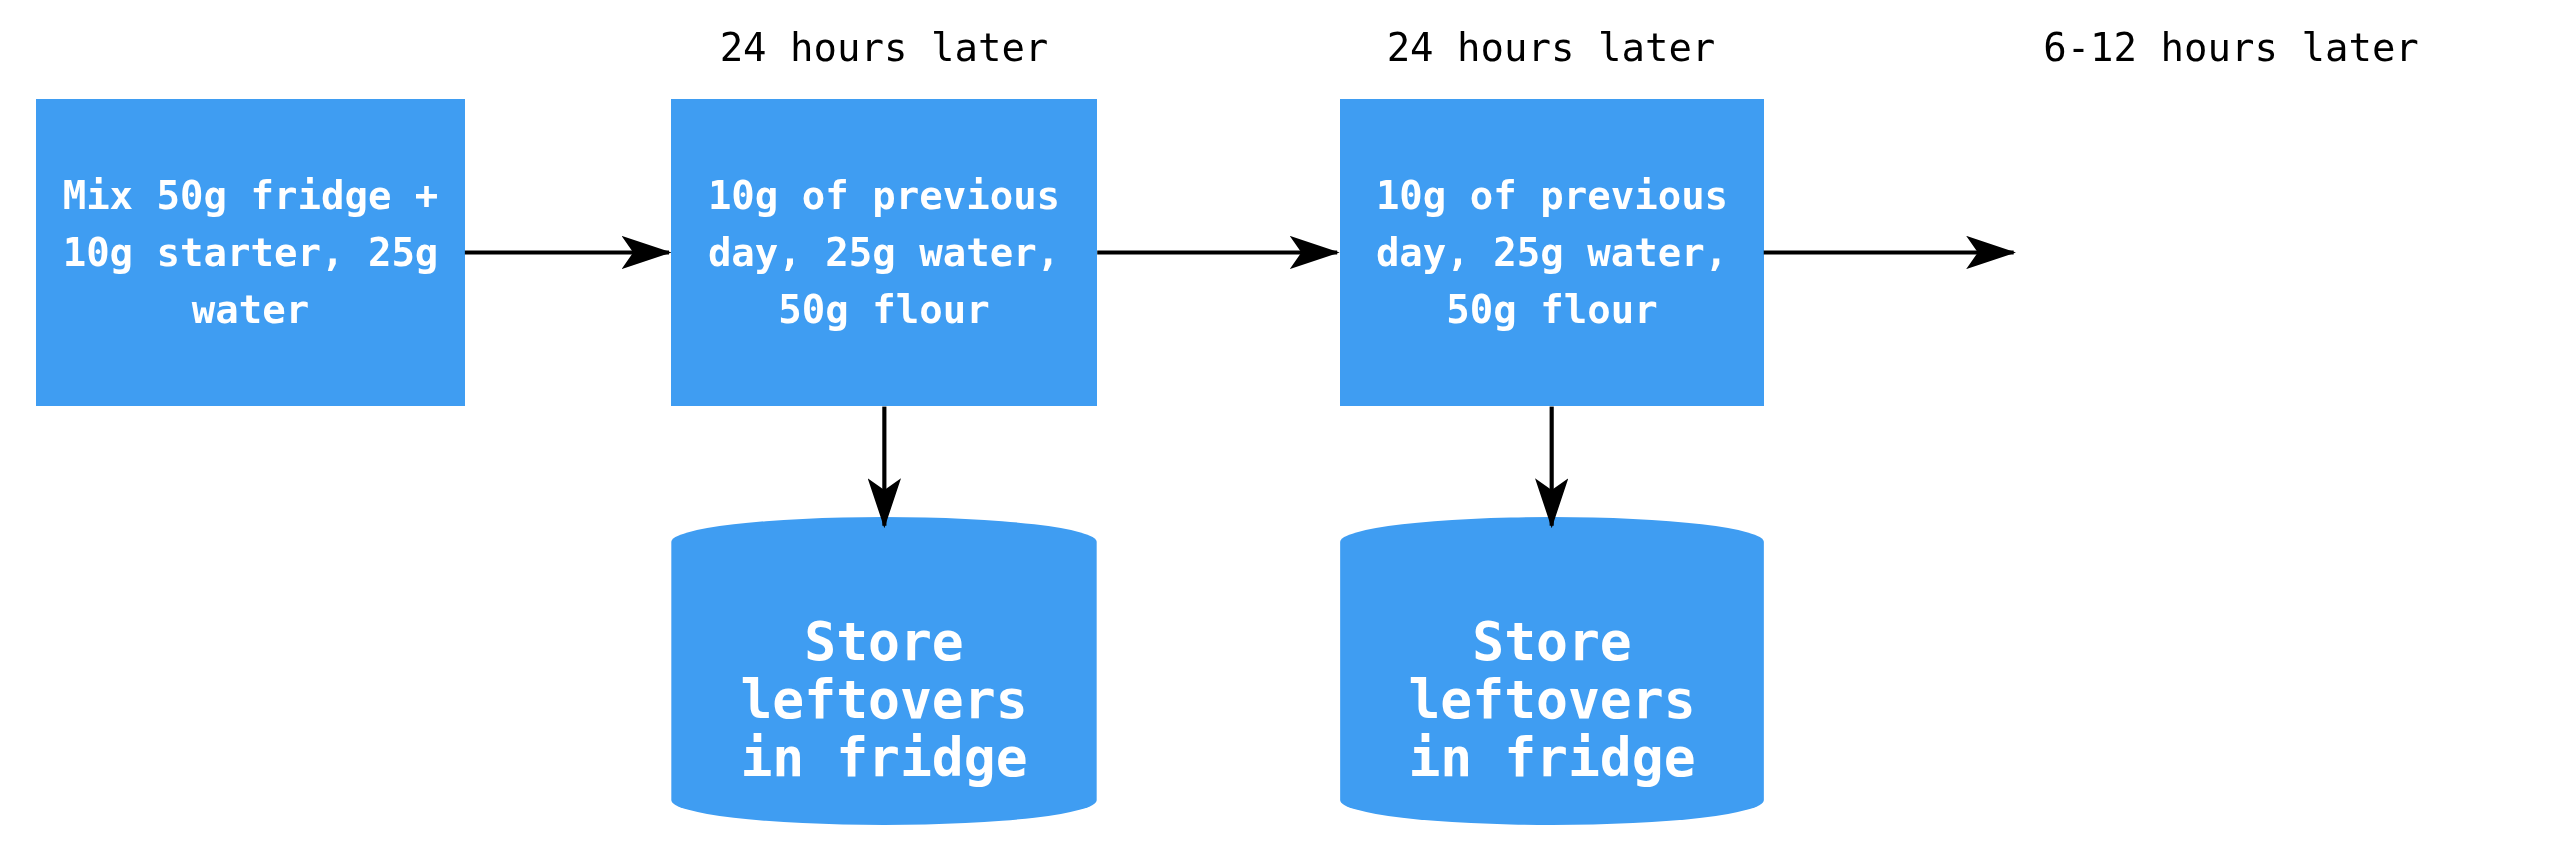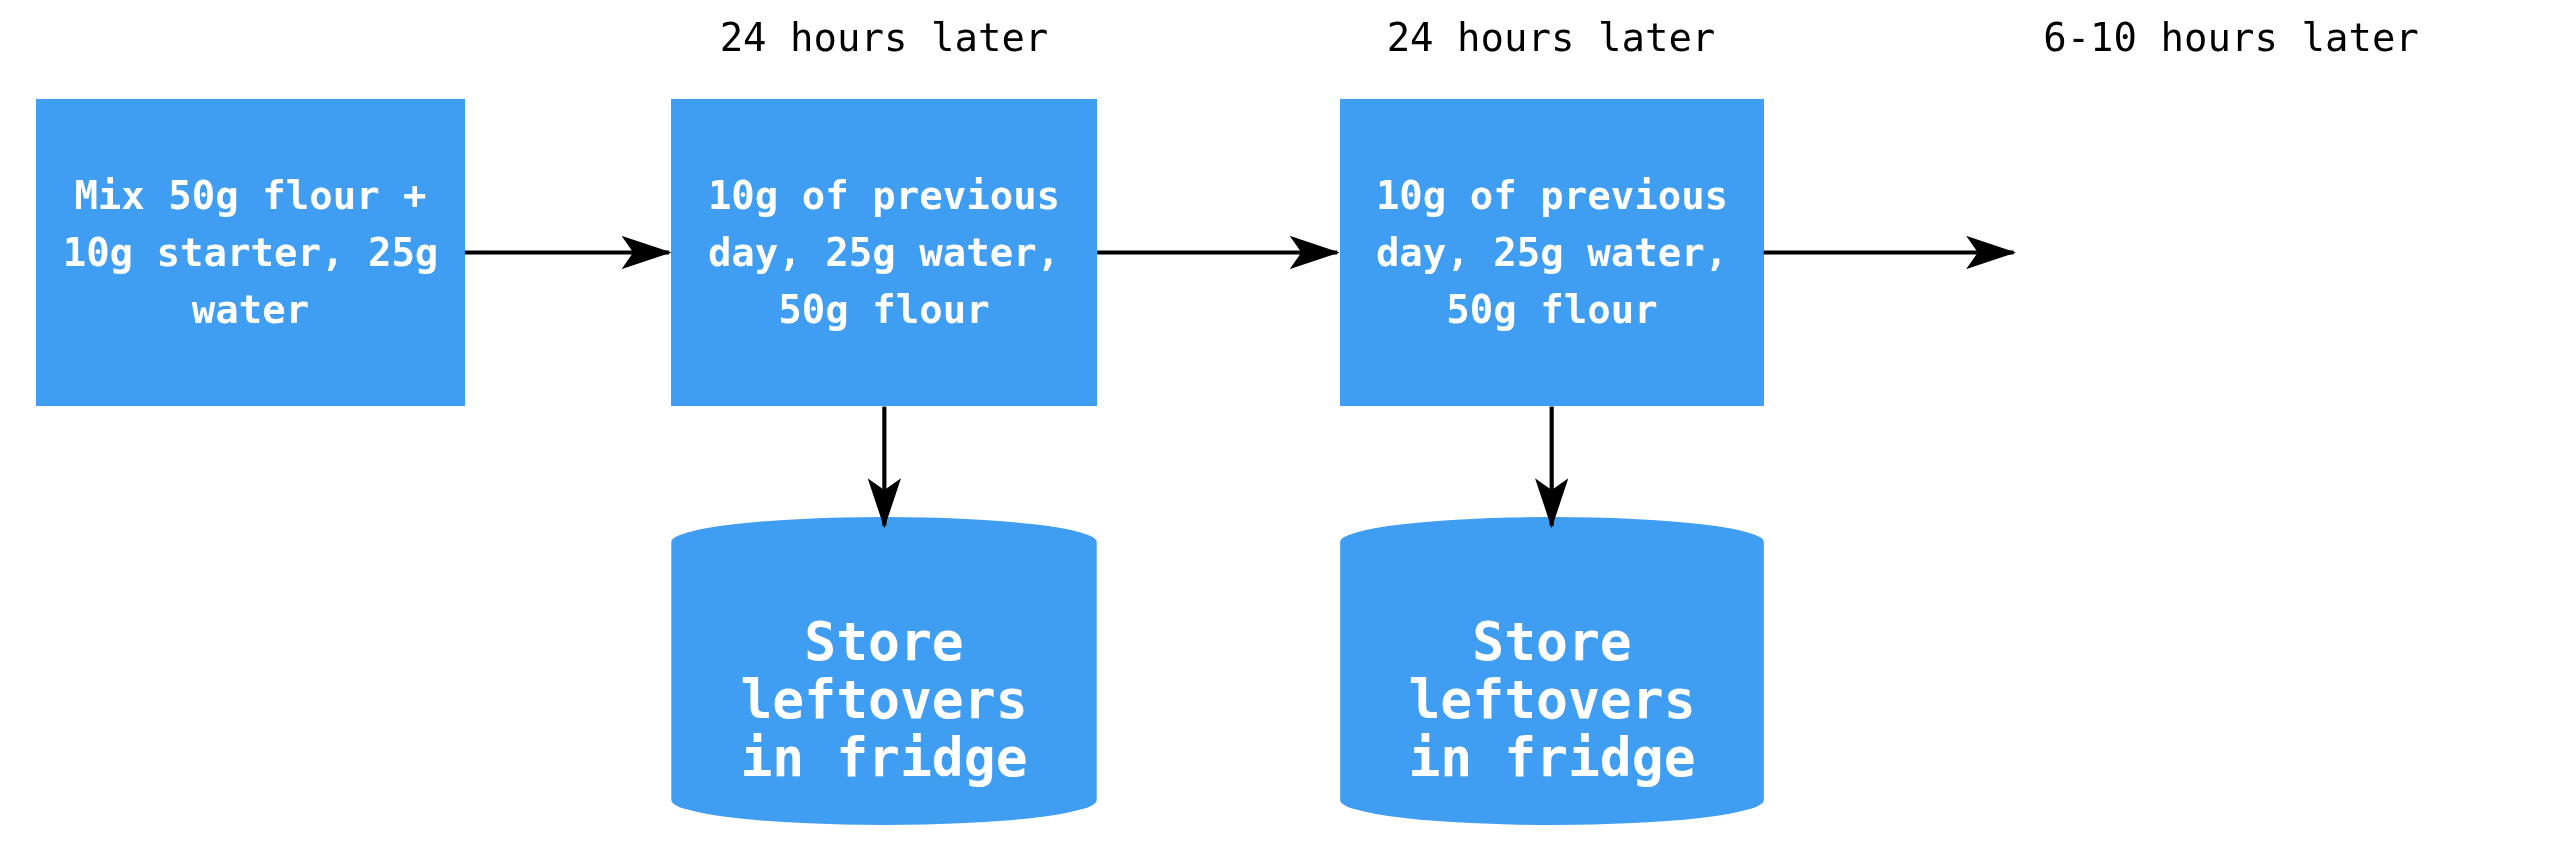--- a/index.html
+++ b/index.html
@@ -64,7 +64,7 @@
   }
   .edge-label {
     position: absolute;
-    top: 14px;
+    top: 24px;
     width: 666px;
     color: #000000;
     font-weight: 400;

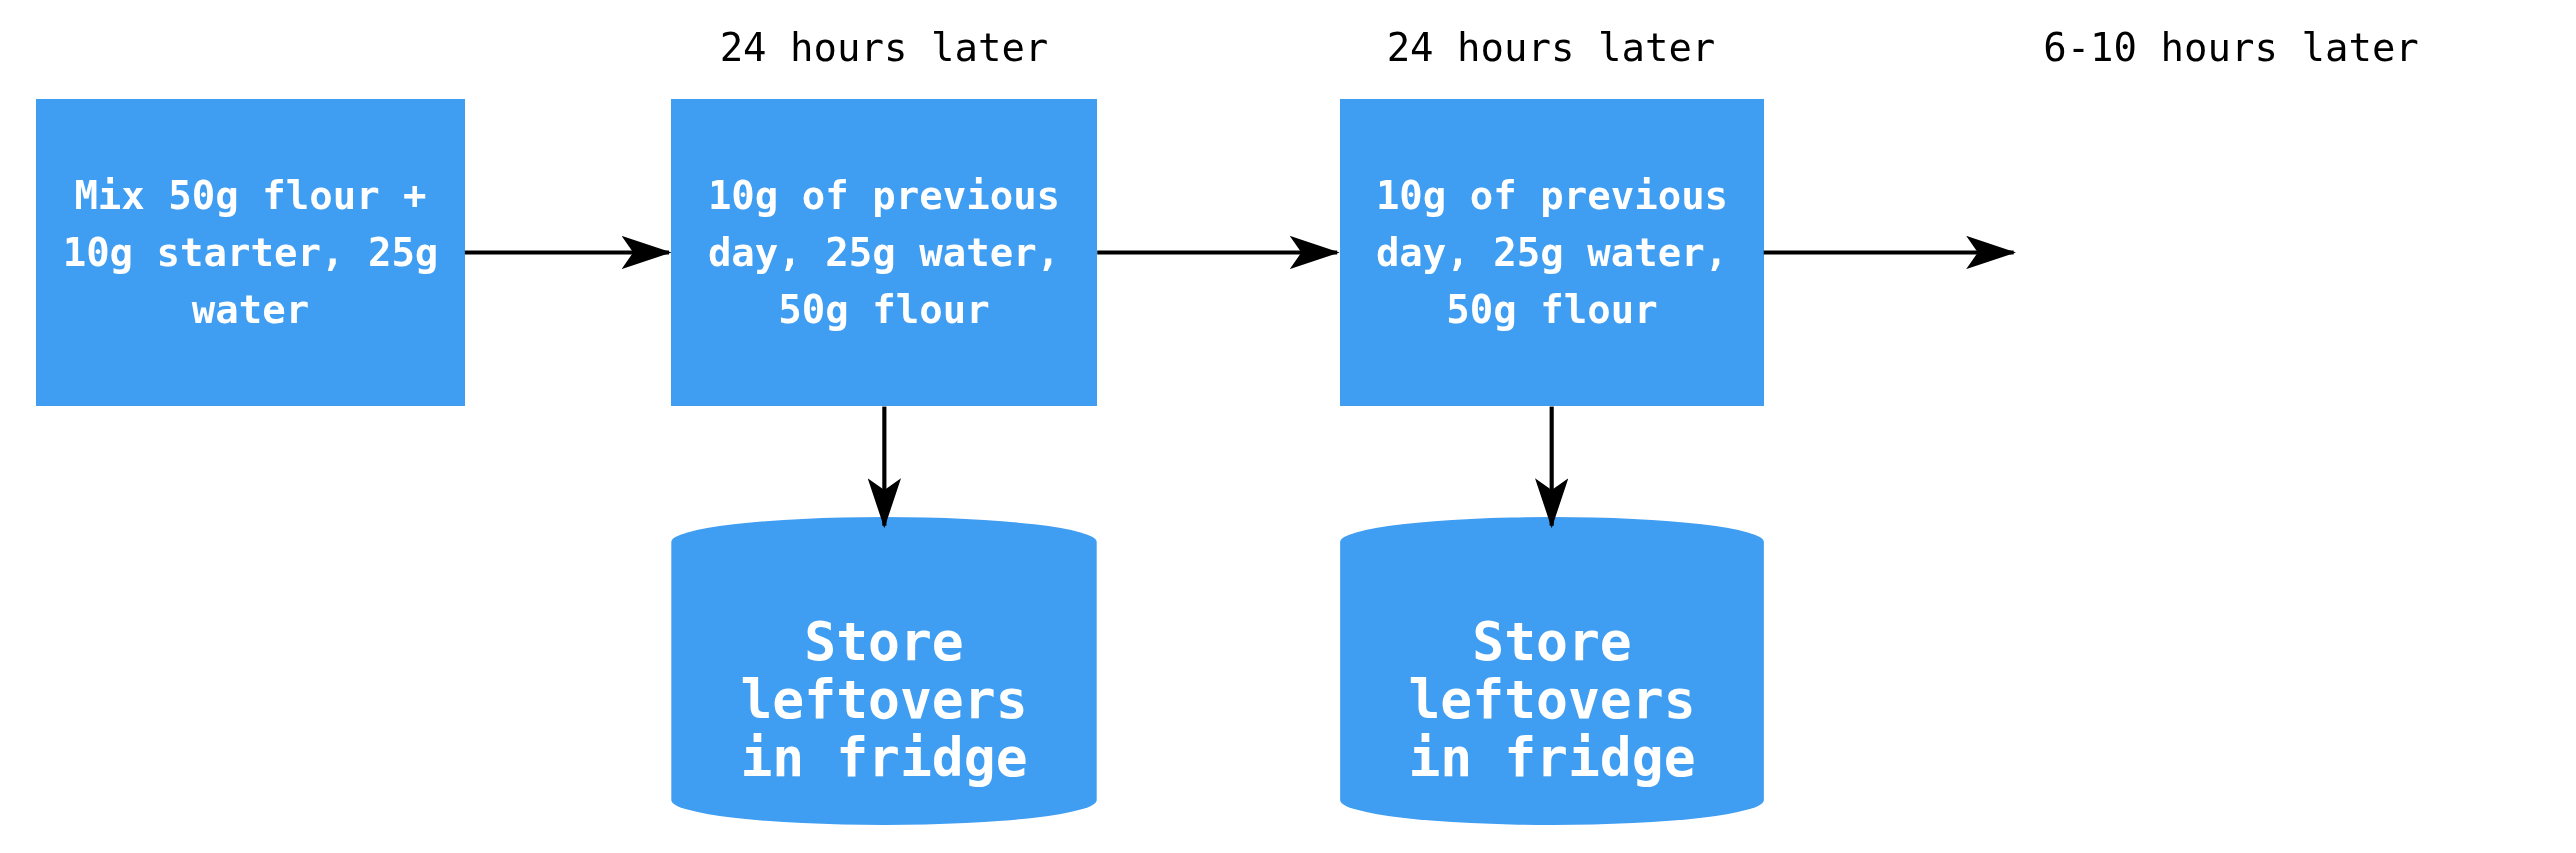--- a/index.html
+++ b/index.html
@@ -91,7 +91,7 @@
 
   <div class="edge-label pos-label1">24 hours later</div>
   <div class="edge-label pos-label2">24 hours later</div>
-  <div class="edge-label pos-label3">6-10 hours later</div>
+  <div class="edge-label pos-label3">6-12 hours later</div>
 
   <div class="node-rect pos-mix">Mix 50g flour +
 10g starter, 25g

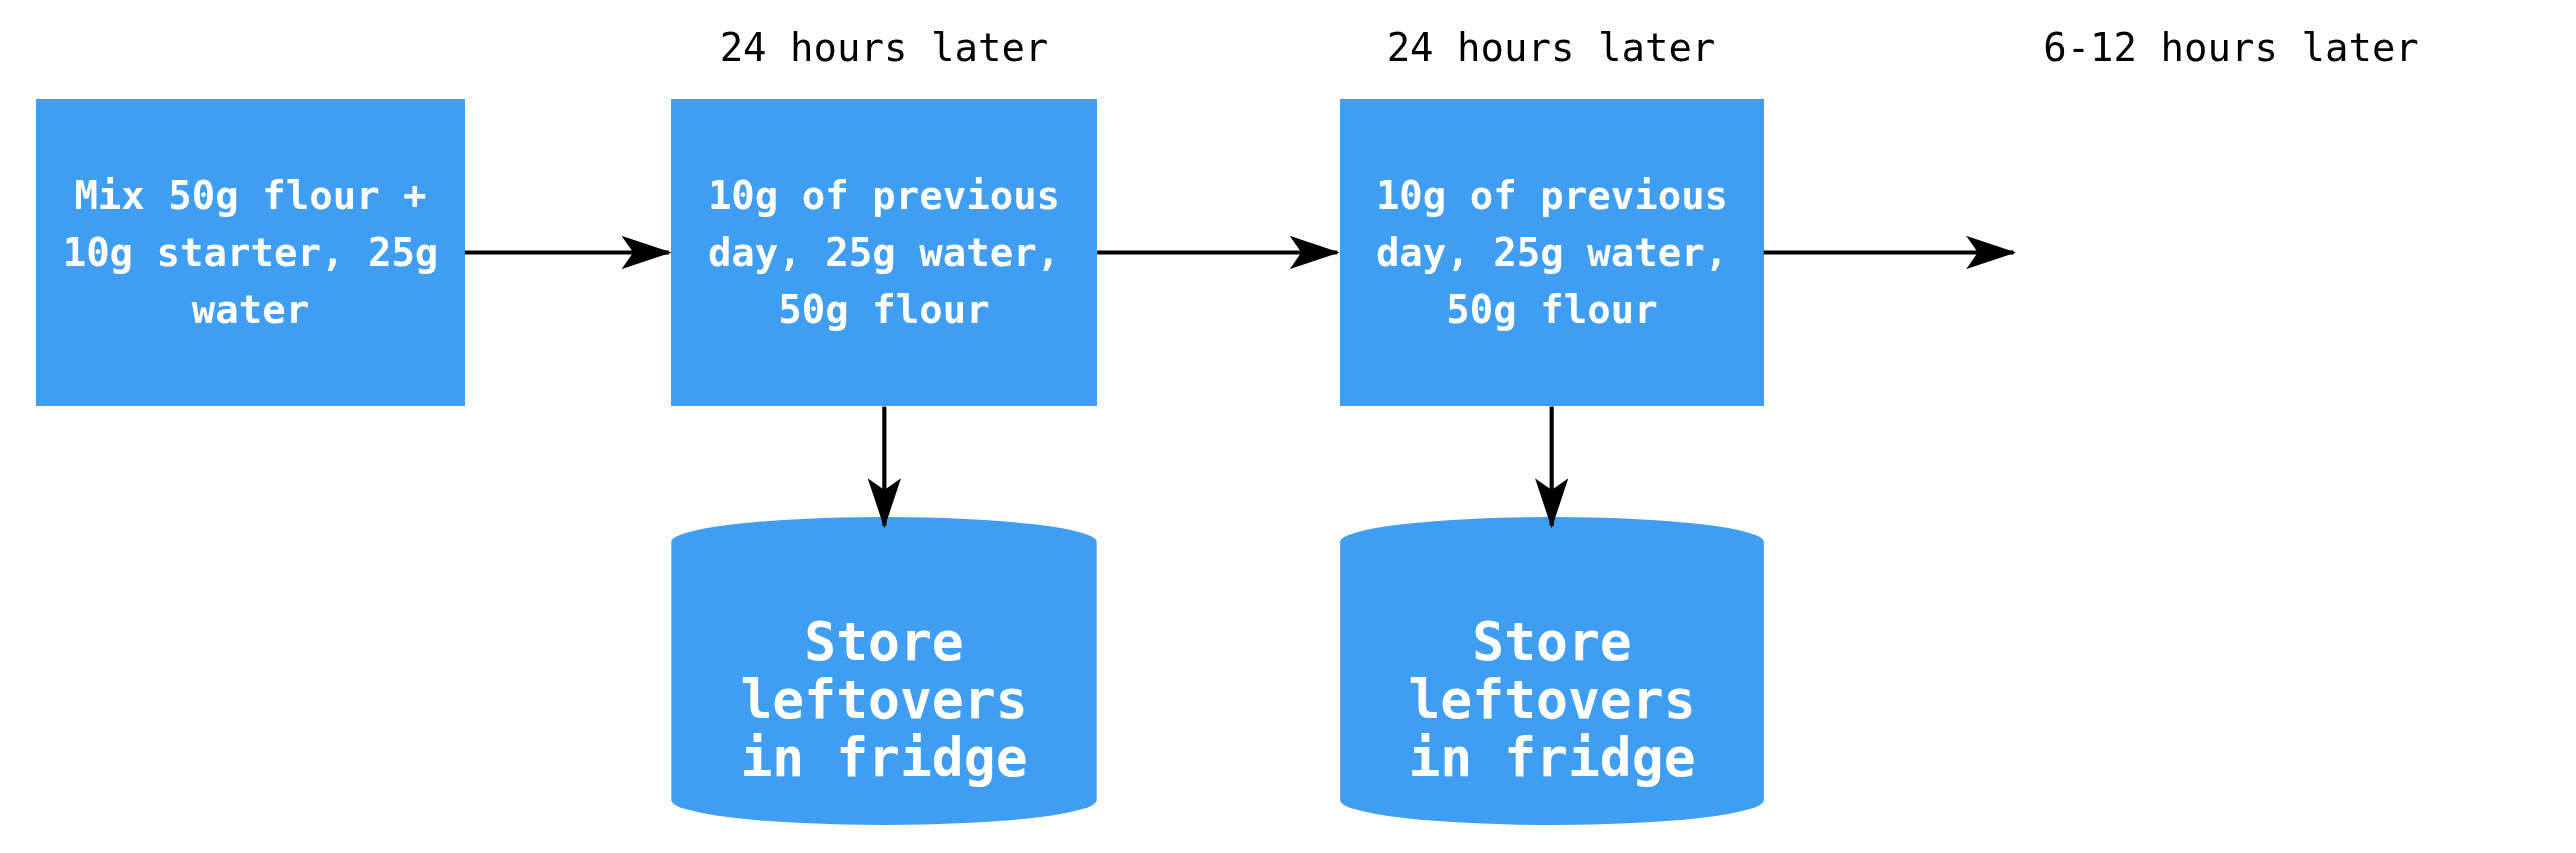--- a/index.html
+++ b/index.html
@@ -93,7 +93,7 @@
   <div class="edge-label pos-label2">24 hours later</div>
   <div class="edge-label pos-label3">6-12 hours later</div>
 
-  <div class="node-rect pos-mix">Mix 50g flour +
+  <div class="node-rect pos-mix">Mix 50g fridge +
 10g starter, 25g
 water</div>
   <div class="node-rect pos-feed1">10g of previous

